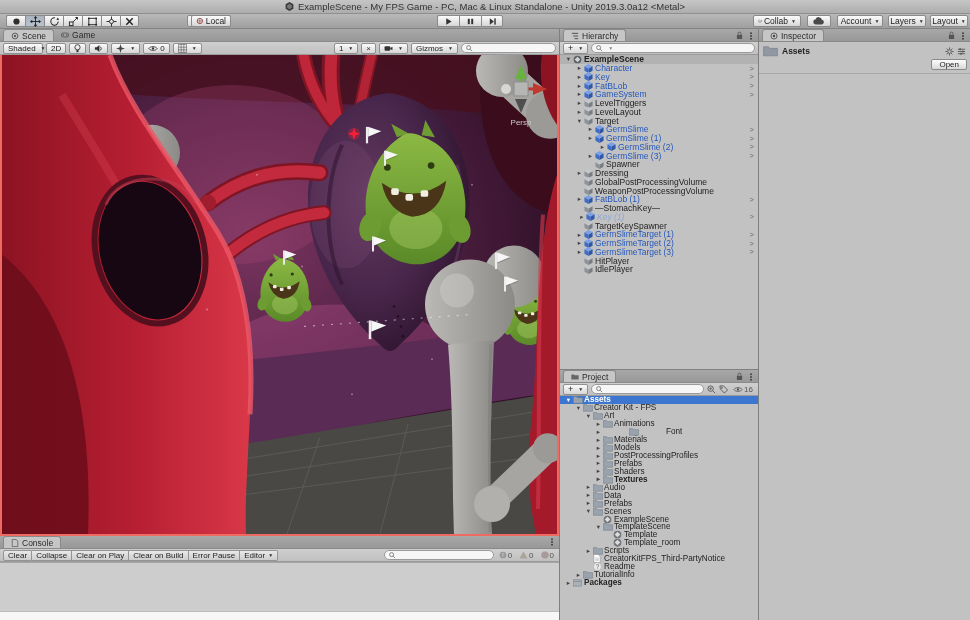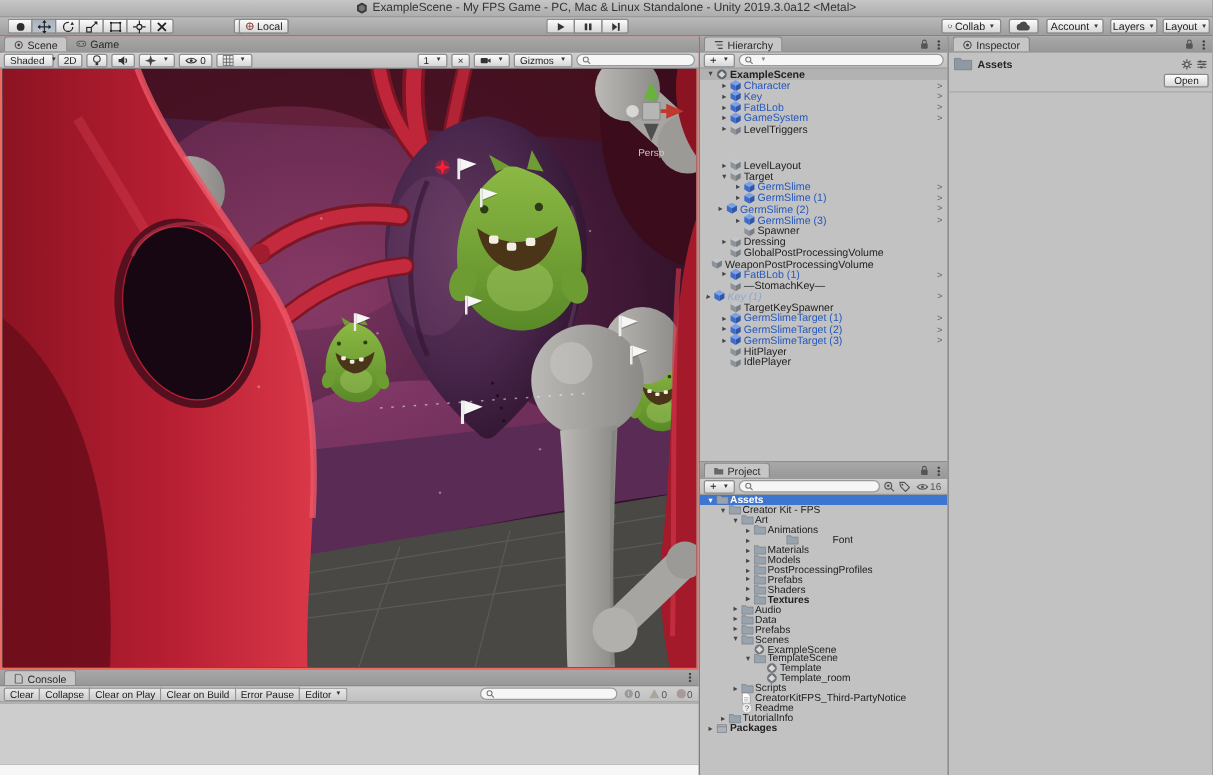--- a/index.html
+++ b/index.html
@@ -634,7 +634,7 @@
           </span>
           <span class="lbl">LevelTriggers</span>
         </div>
-        <div class="trow" style="height: 8.75px; font-size: 8.5px; padding-left: 15px; margin-top: 20px;">
+        <div class="trow" style="height: 8.75px; font-size: 8.5px; padding-left: 15px;">
           <span class="arr">▸</span>
           <span class="ticn">
             <svg width="9" height="9" viewBox="0 0 10 10">

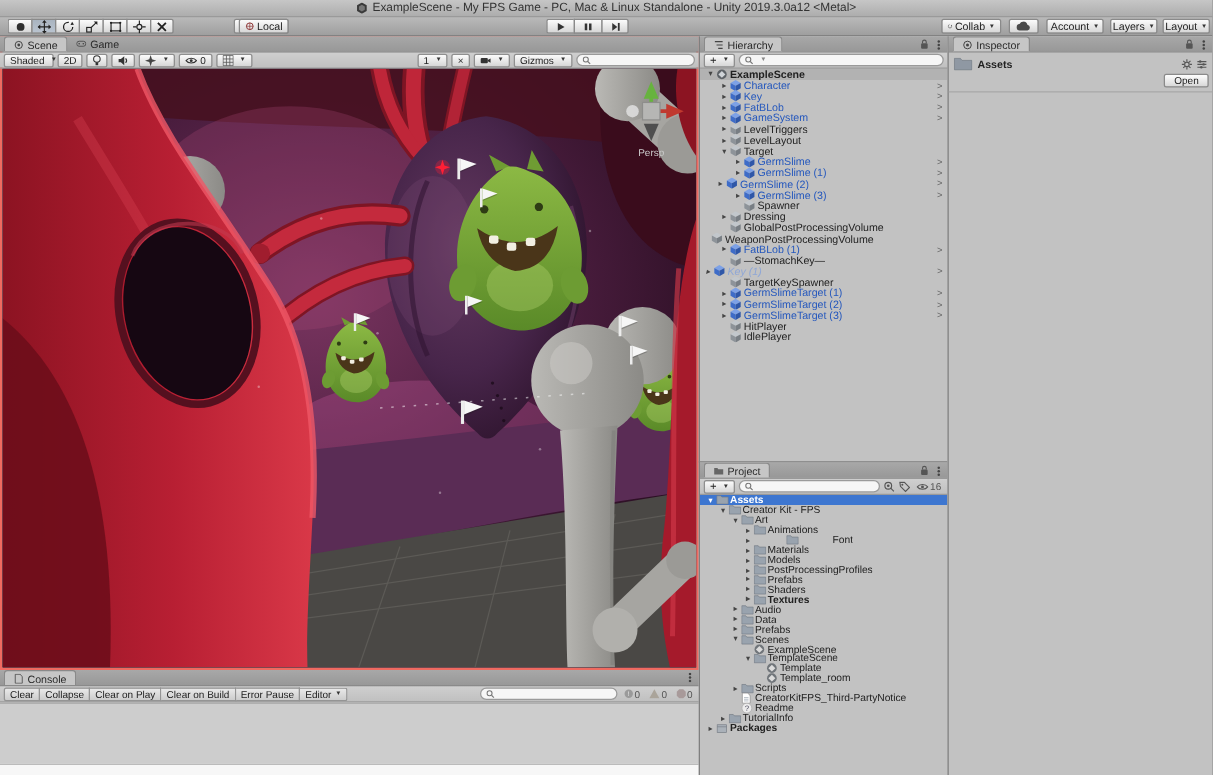--- a/index.html
+++ b/index.html
@@ -680,7 +680,7 @@
           <span class="lbl blue">GermSlime (1)</span>
           <span class="nav">&gt;</span>
         </div>
-        <div class="trow" style="height: 8.75px; font-size: 8.5px; padding-left: 12px;">
+        <div class="trow" style="height: 8.75px; font-size: 8.5px; padding-left: 38px;">
           <span class="arr">▸</span>
           <span class="ticn">
             <svg width="9" height="9" viewBox="0 0 10 10">

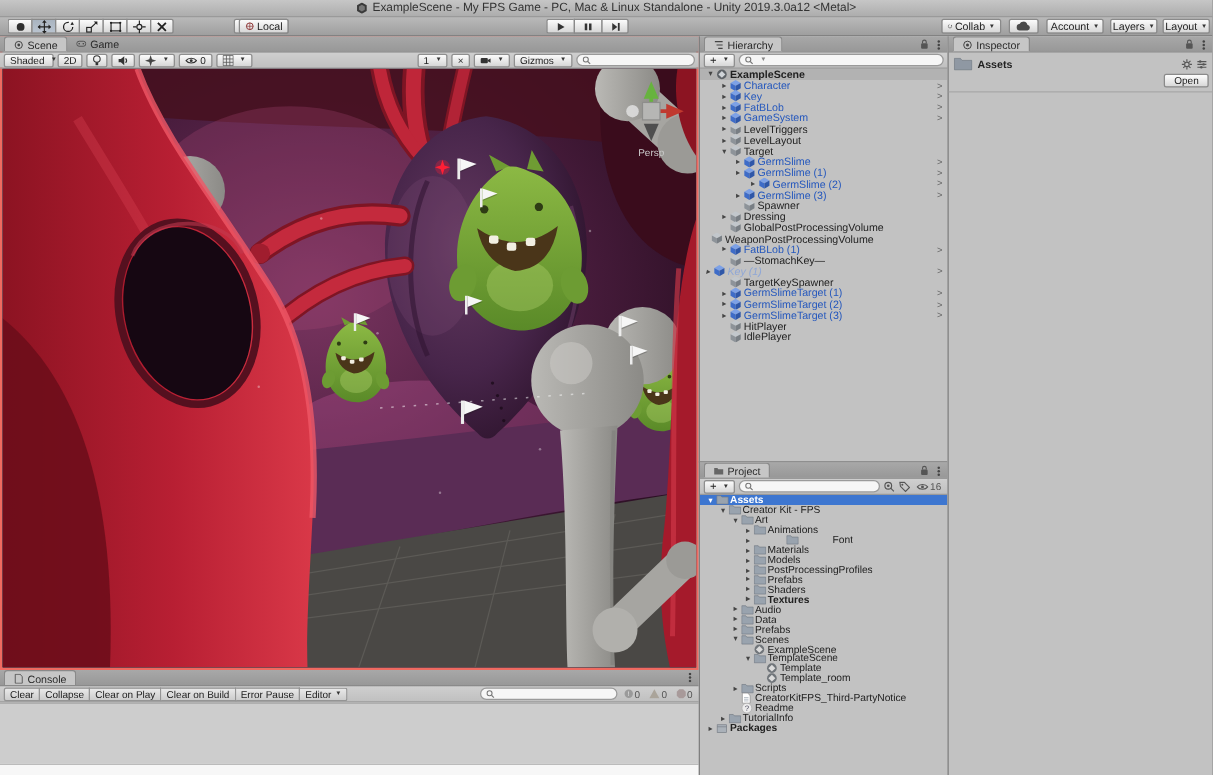--- a/index.html
+++ b/index.html
@@ -737,7 +737,7 @@
           </span>
           <span class="lbl">GlobalPostProcessingVolume</span>
         </div>
-        <div class="trow" style="height: 8.75px; font-size: 8.5px; ">
+        <div class="trow" style="height: 8.75px; font-size: 8.5px; padding-left: 15px;">
           <span class="arr"></span>
           <span class="ticn">
             <svg width="9" height="9" viewBox="0 0 10 10">

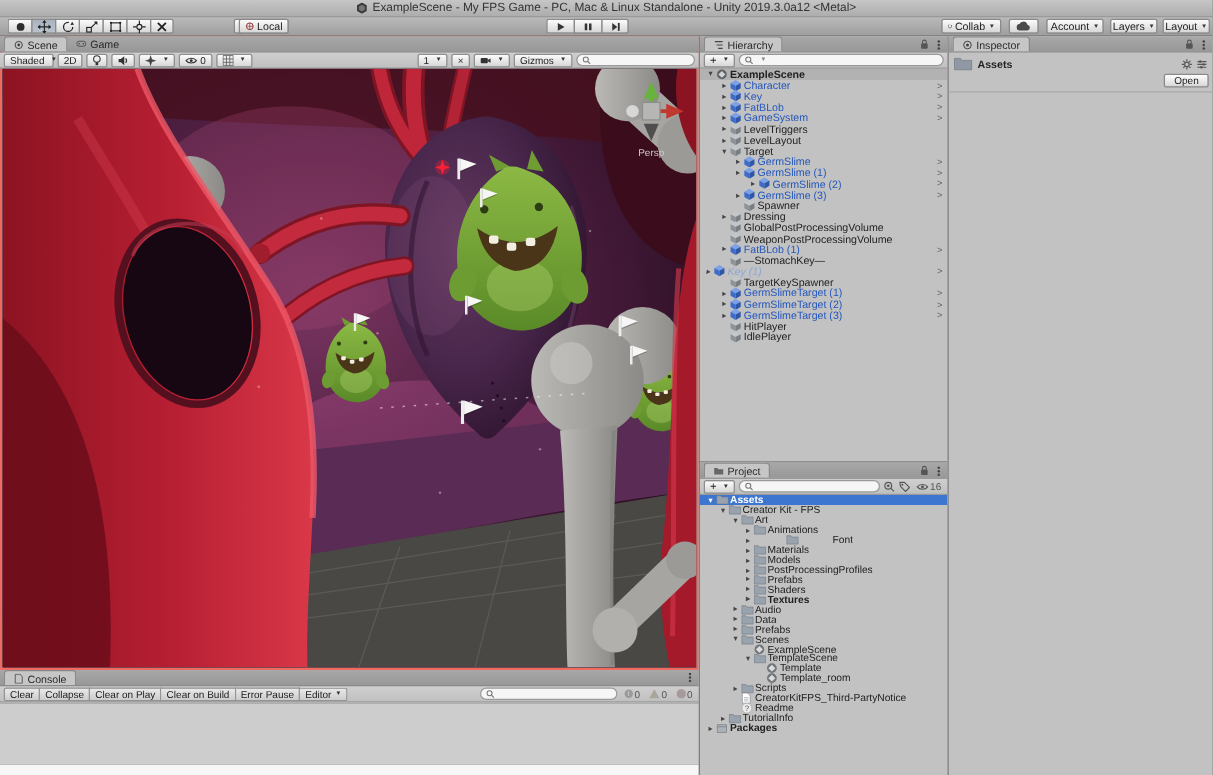--- a/index.html
+++ b/index.html
@@ -771,7 +771,7 @@
           </span>
           <span class="lbl">—StomachKey—</span>
         </div>
-        <div class="trow" style="height: 8.75px; font-size: 8.5px; padding-left: 2px; font-style: italic;">
+        <div class="trow" style="height: 8.75px; font-size: 8.5px; padding-left: 17px; font-style: italic;">
           <span class="arr">▸</span>
           <span class="ticn">
             <svg width="9" height="9" viewBox="0 0 10 10">

